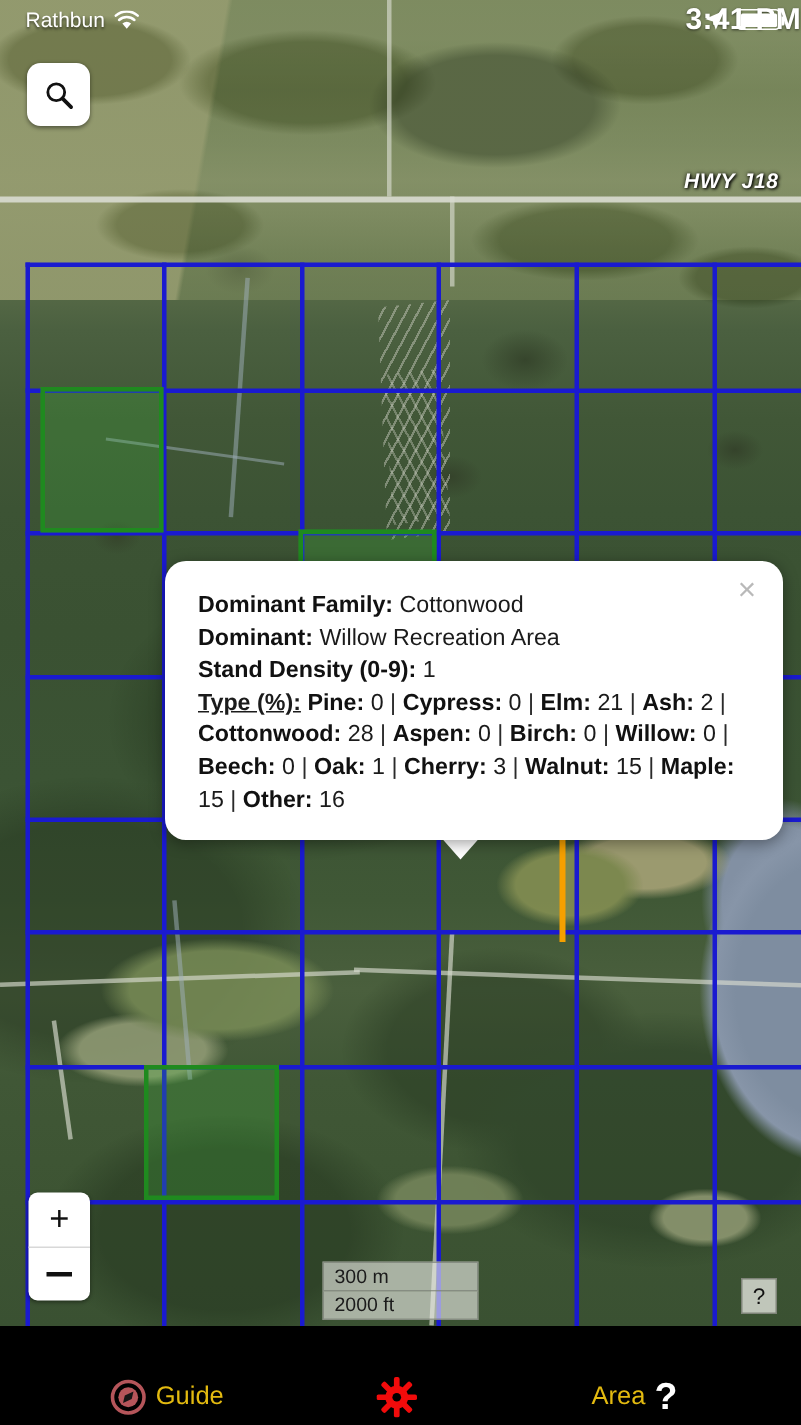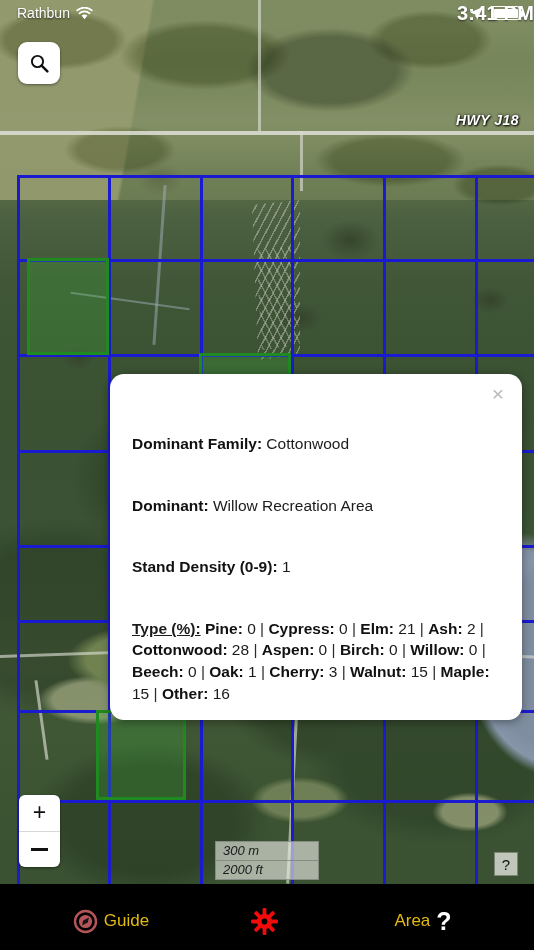--- a/index.html
+++ b/index.html
@@ -123,7 +123,7 @@
   #popup-close { position:absolute; right:10px; top:6px; width:28px; height:28px;
     color:#b9b9b9; font-size:21px; line-height:28px; text-align:center;
     font-family:"Liberation Sans", sans-serif; }
-  .pline { font-size:15.5px; line-height:21.6px; color:#1b1b1b;margin-top:40px; }
+  .pline { font-size:15.5px; line-height:21.6px; color:#1b1b1b; }
   .pline b { font-weight:bold; color:#111; }
   .pline .u { font-weight:bold; text-decoration:underline;text-align:center; }
   .sep { color:#2a2a2a; }

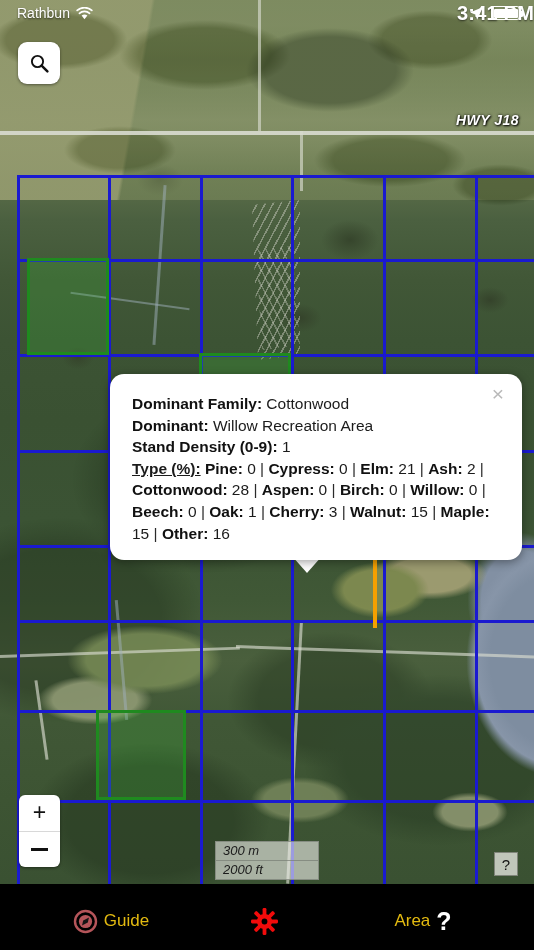--- a/index.html
+++ b/index.html
@@ -106,7 +106,7 @@
 
   #scalebar { position:absolute; left:215px; top:841px; width:104px; }
   .scale-row { background:rgba(238,238,232,.62); border:1px solid rgba(120,125,115,.7);
-    color:#1b1b1b; font-size:13px; padding:1px 7px; line-height:16px;font-style:italic; }
+    color:#1b1b1b; font-size:13px; padding:1px 7px; line-height:16px; }
   .scale-row + .scale-row { border-top:none; }
 
   #help-btn { position:absolute; left:494px; top:852px; width:24px; height:24px;

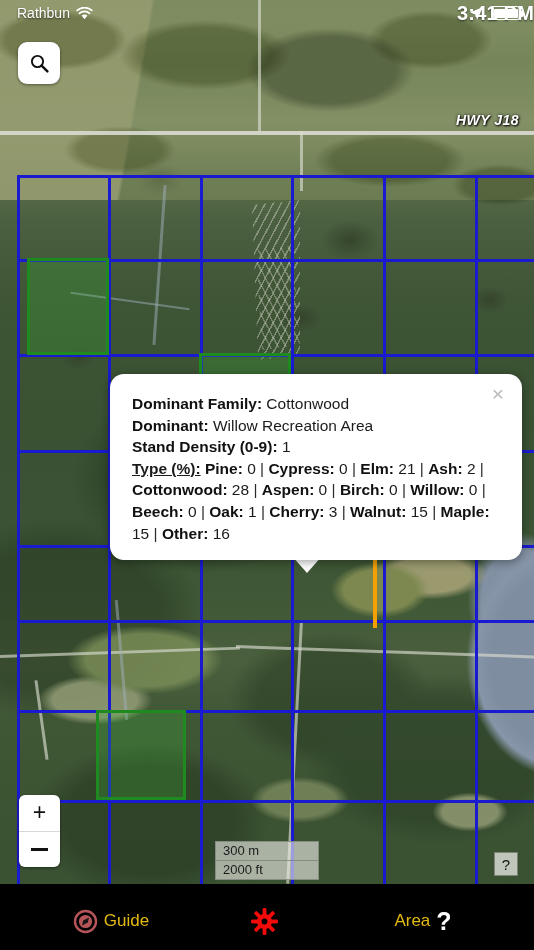--- a/index.html
+++ b/index.html
@@ -145,7 +145,7 @@
 
   
   #tabbar { position:absolute; left:0; top:884px; width:534px; height:66px;
-    background:#000; display:flex; align-items:center; padding-top:8px; }
+    background:#000; display:flex; align-items:flex-end; padding-top:8px; }
   .tab { flex:1; display:flex; align-items:center; justify-content:center; gap:6px;
     height:38px; color:#e0b80c; font-size:17px; }
   .tab.center { flex:0 0 90px; }

